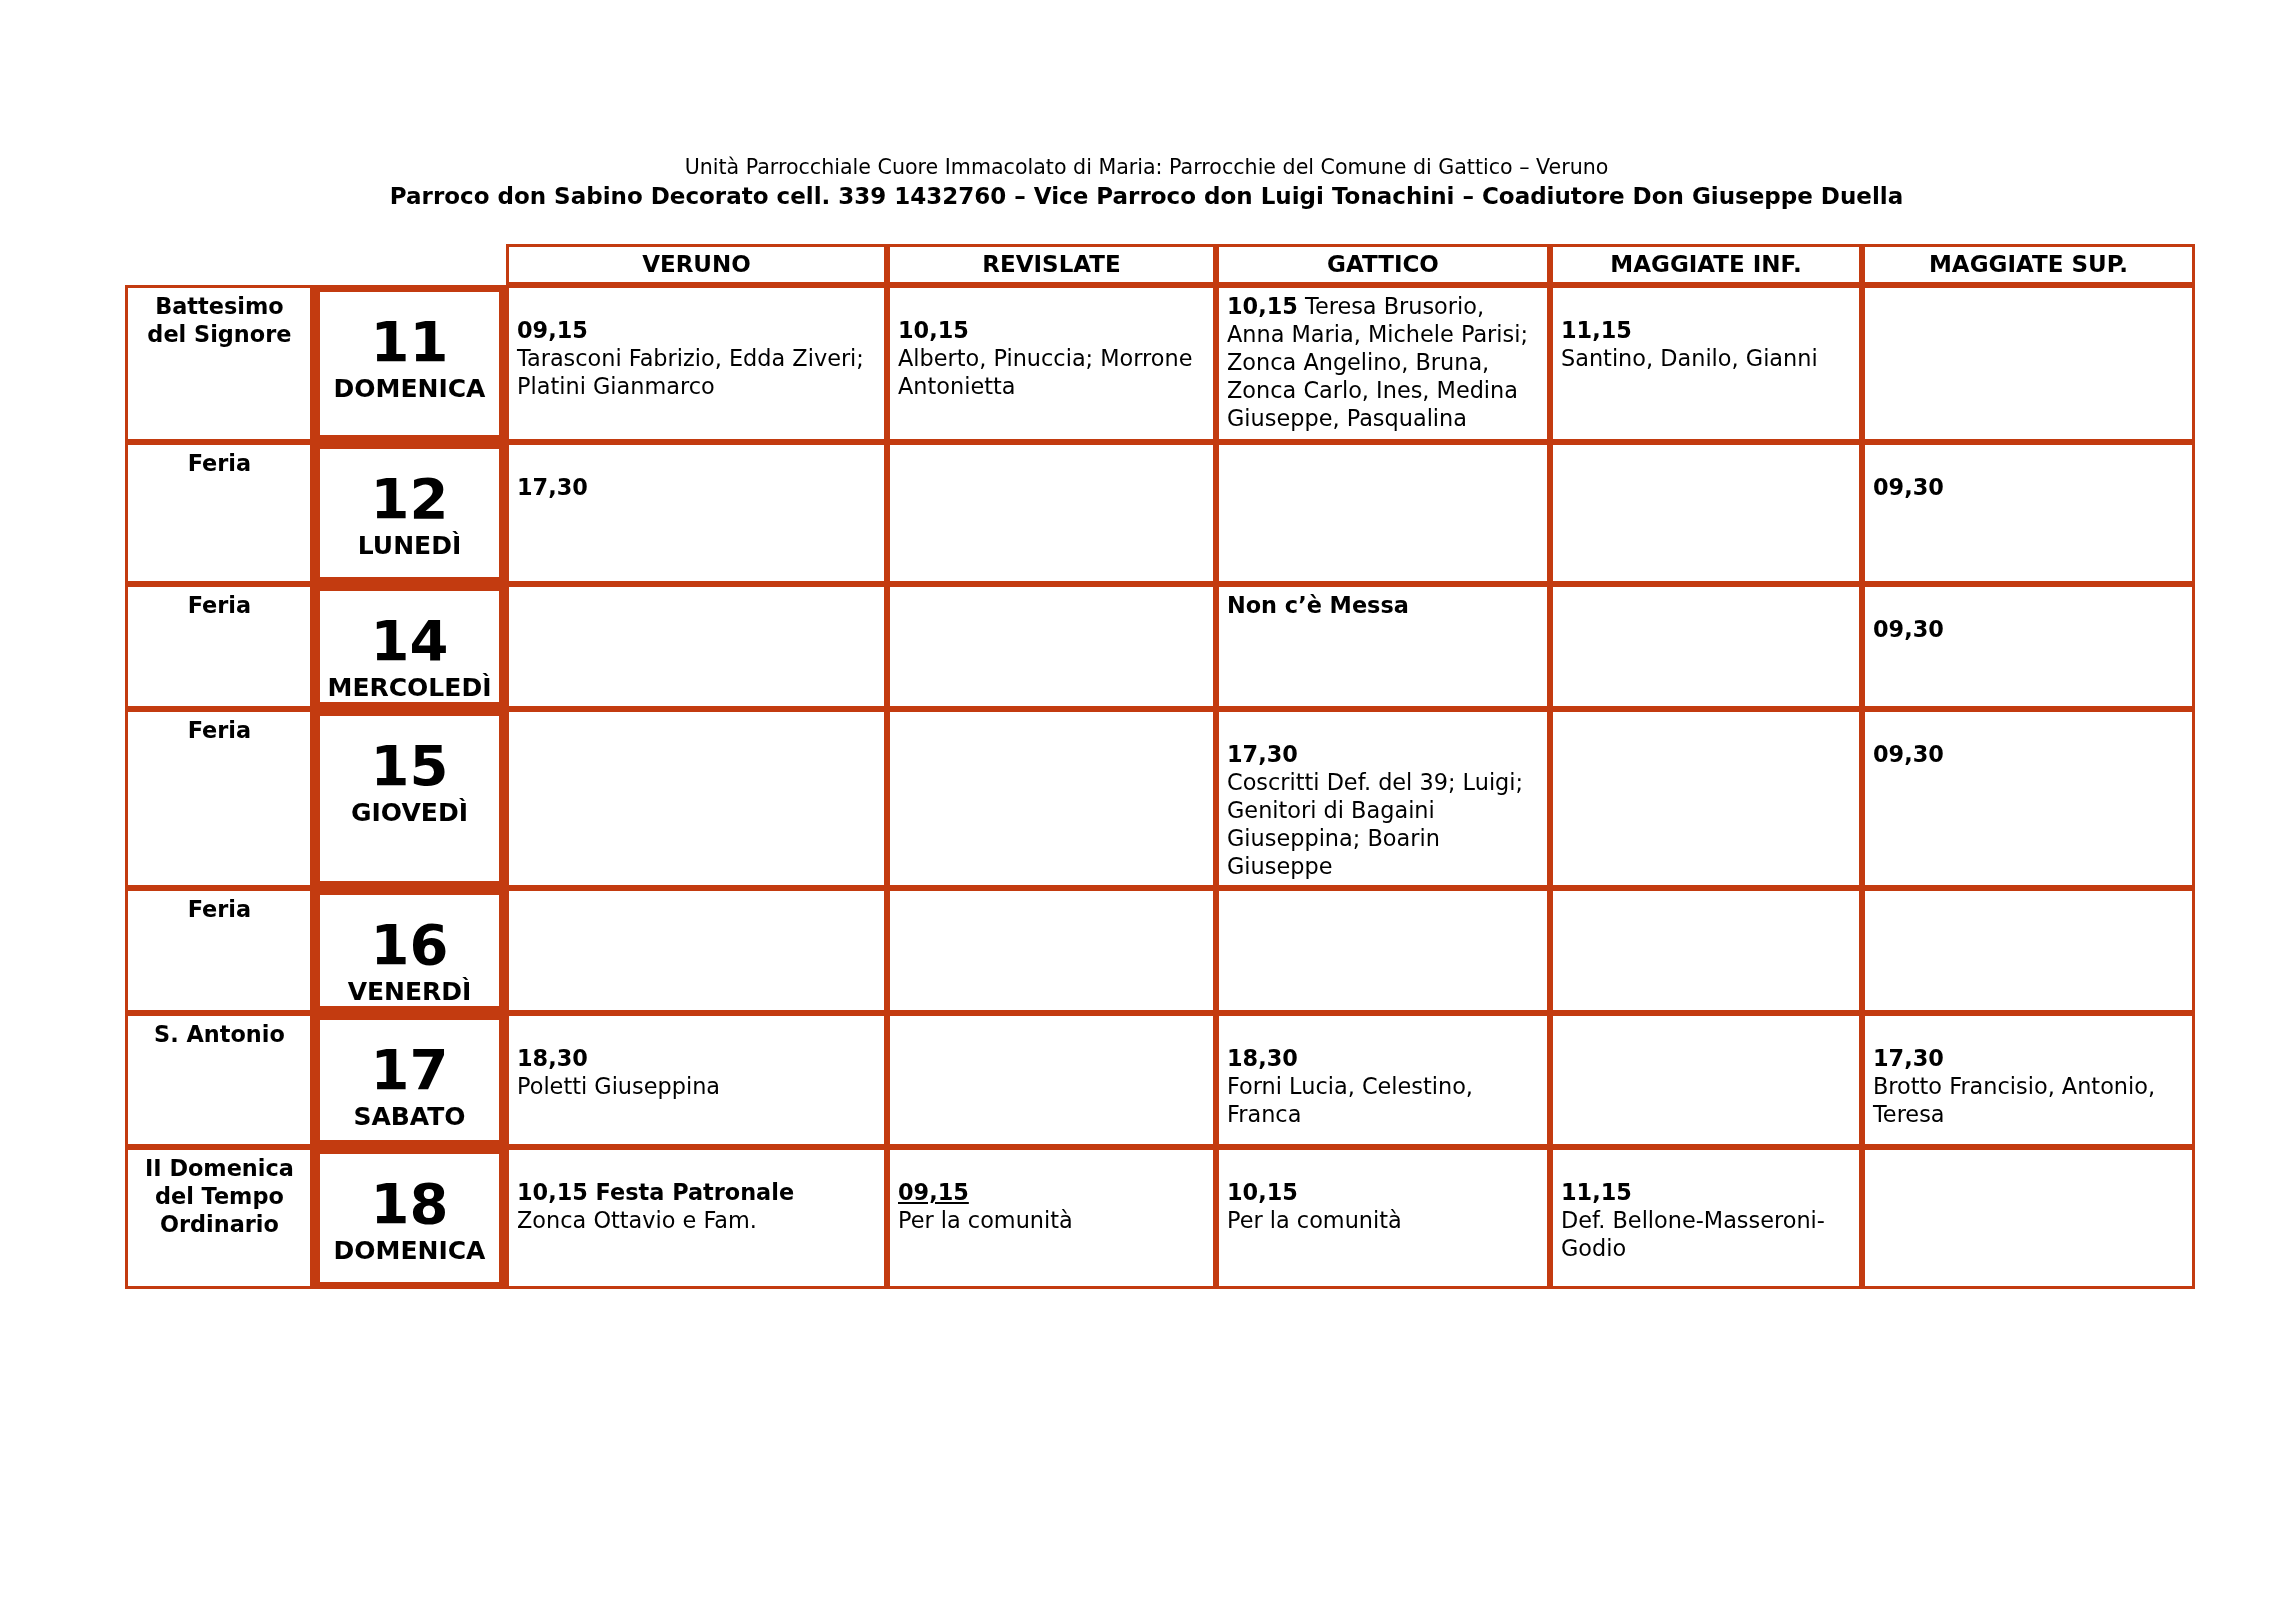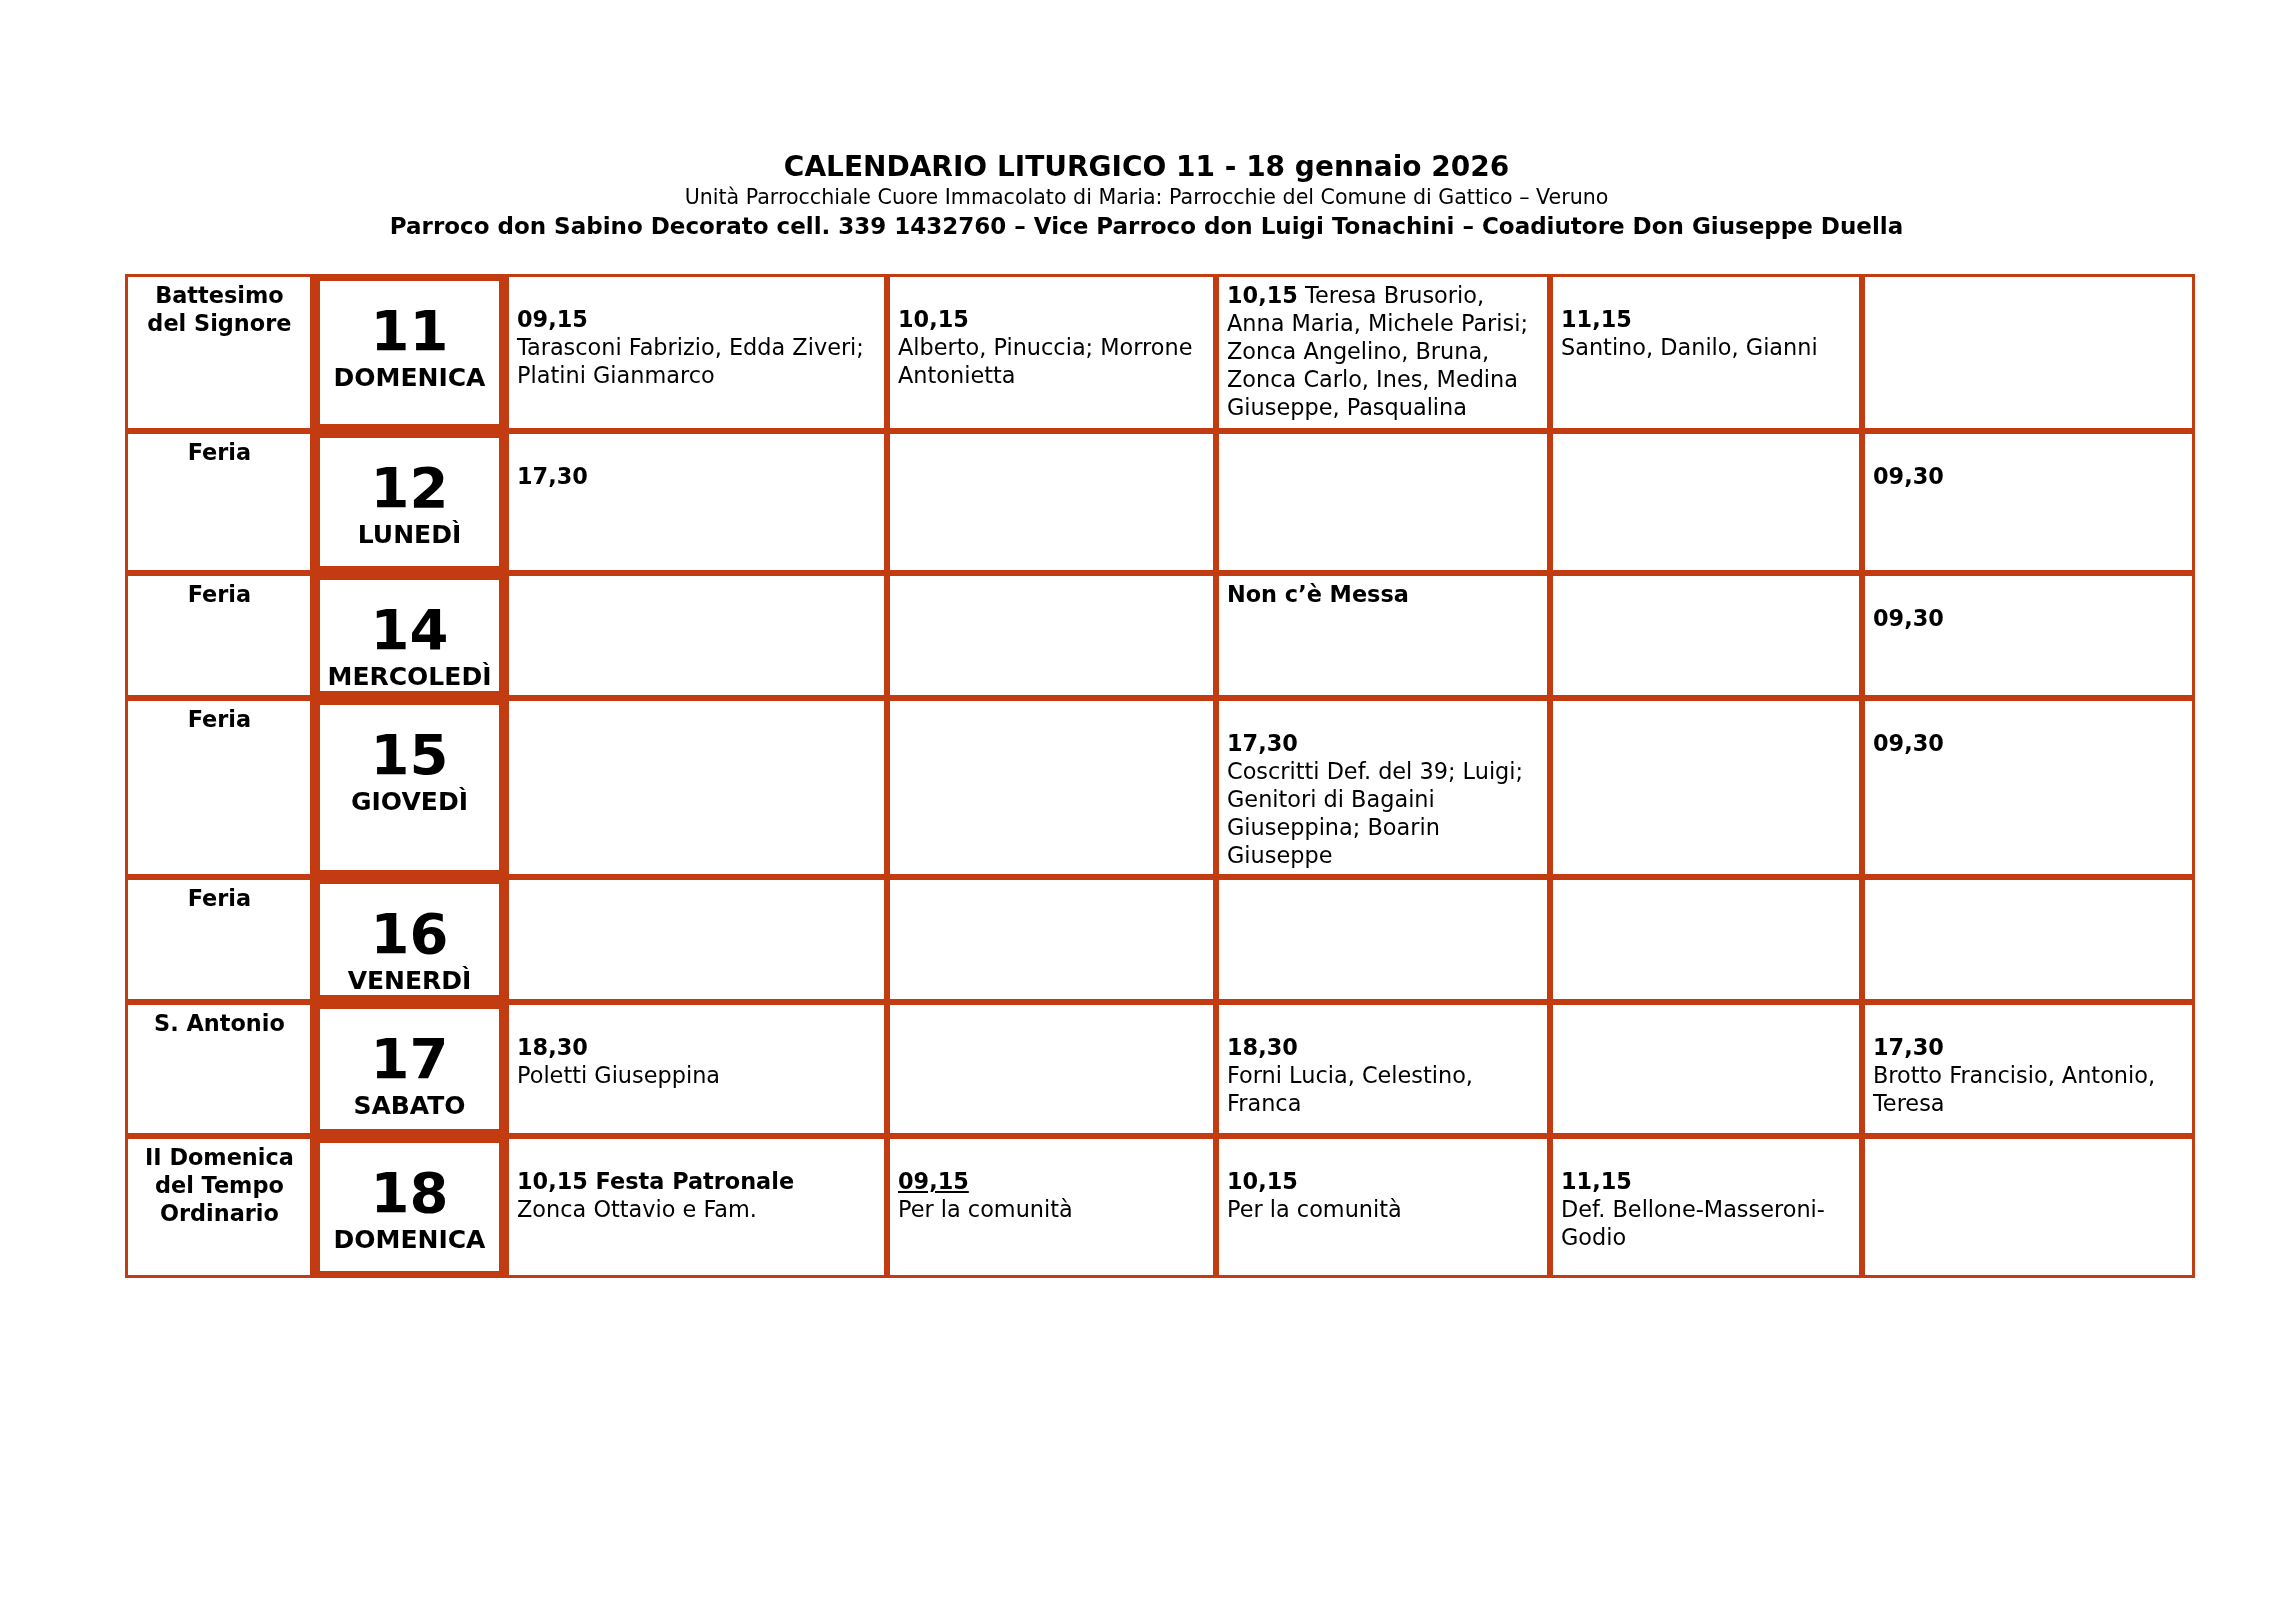--- a/index.html
+++ b/index.html
@@ -61,7 +61,6 @@
 <body>
 
 <div class="doc-header">
-  <p class="doc-title">CALENDARIO LITURGICO 11 - 18 gennaio 2026</p>
   <p class="doc-subtitle">Unità Parrocchiale Cuore Immacolato di Maria: Parrocchie del Comune di Gattico – Veruno</p>
   <p class="doc-clergy">Parroco don Sabino Decorato cell. 339 1432760 – Vice Parroco don Luigi Tonachini – Coadiutore Don Giuseppe Duella</p>
 </div>

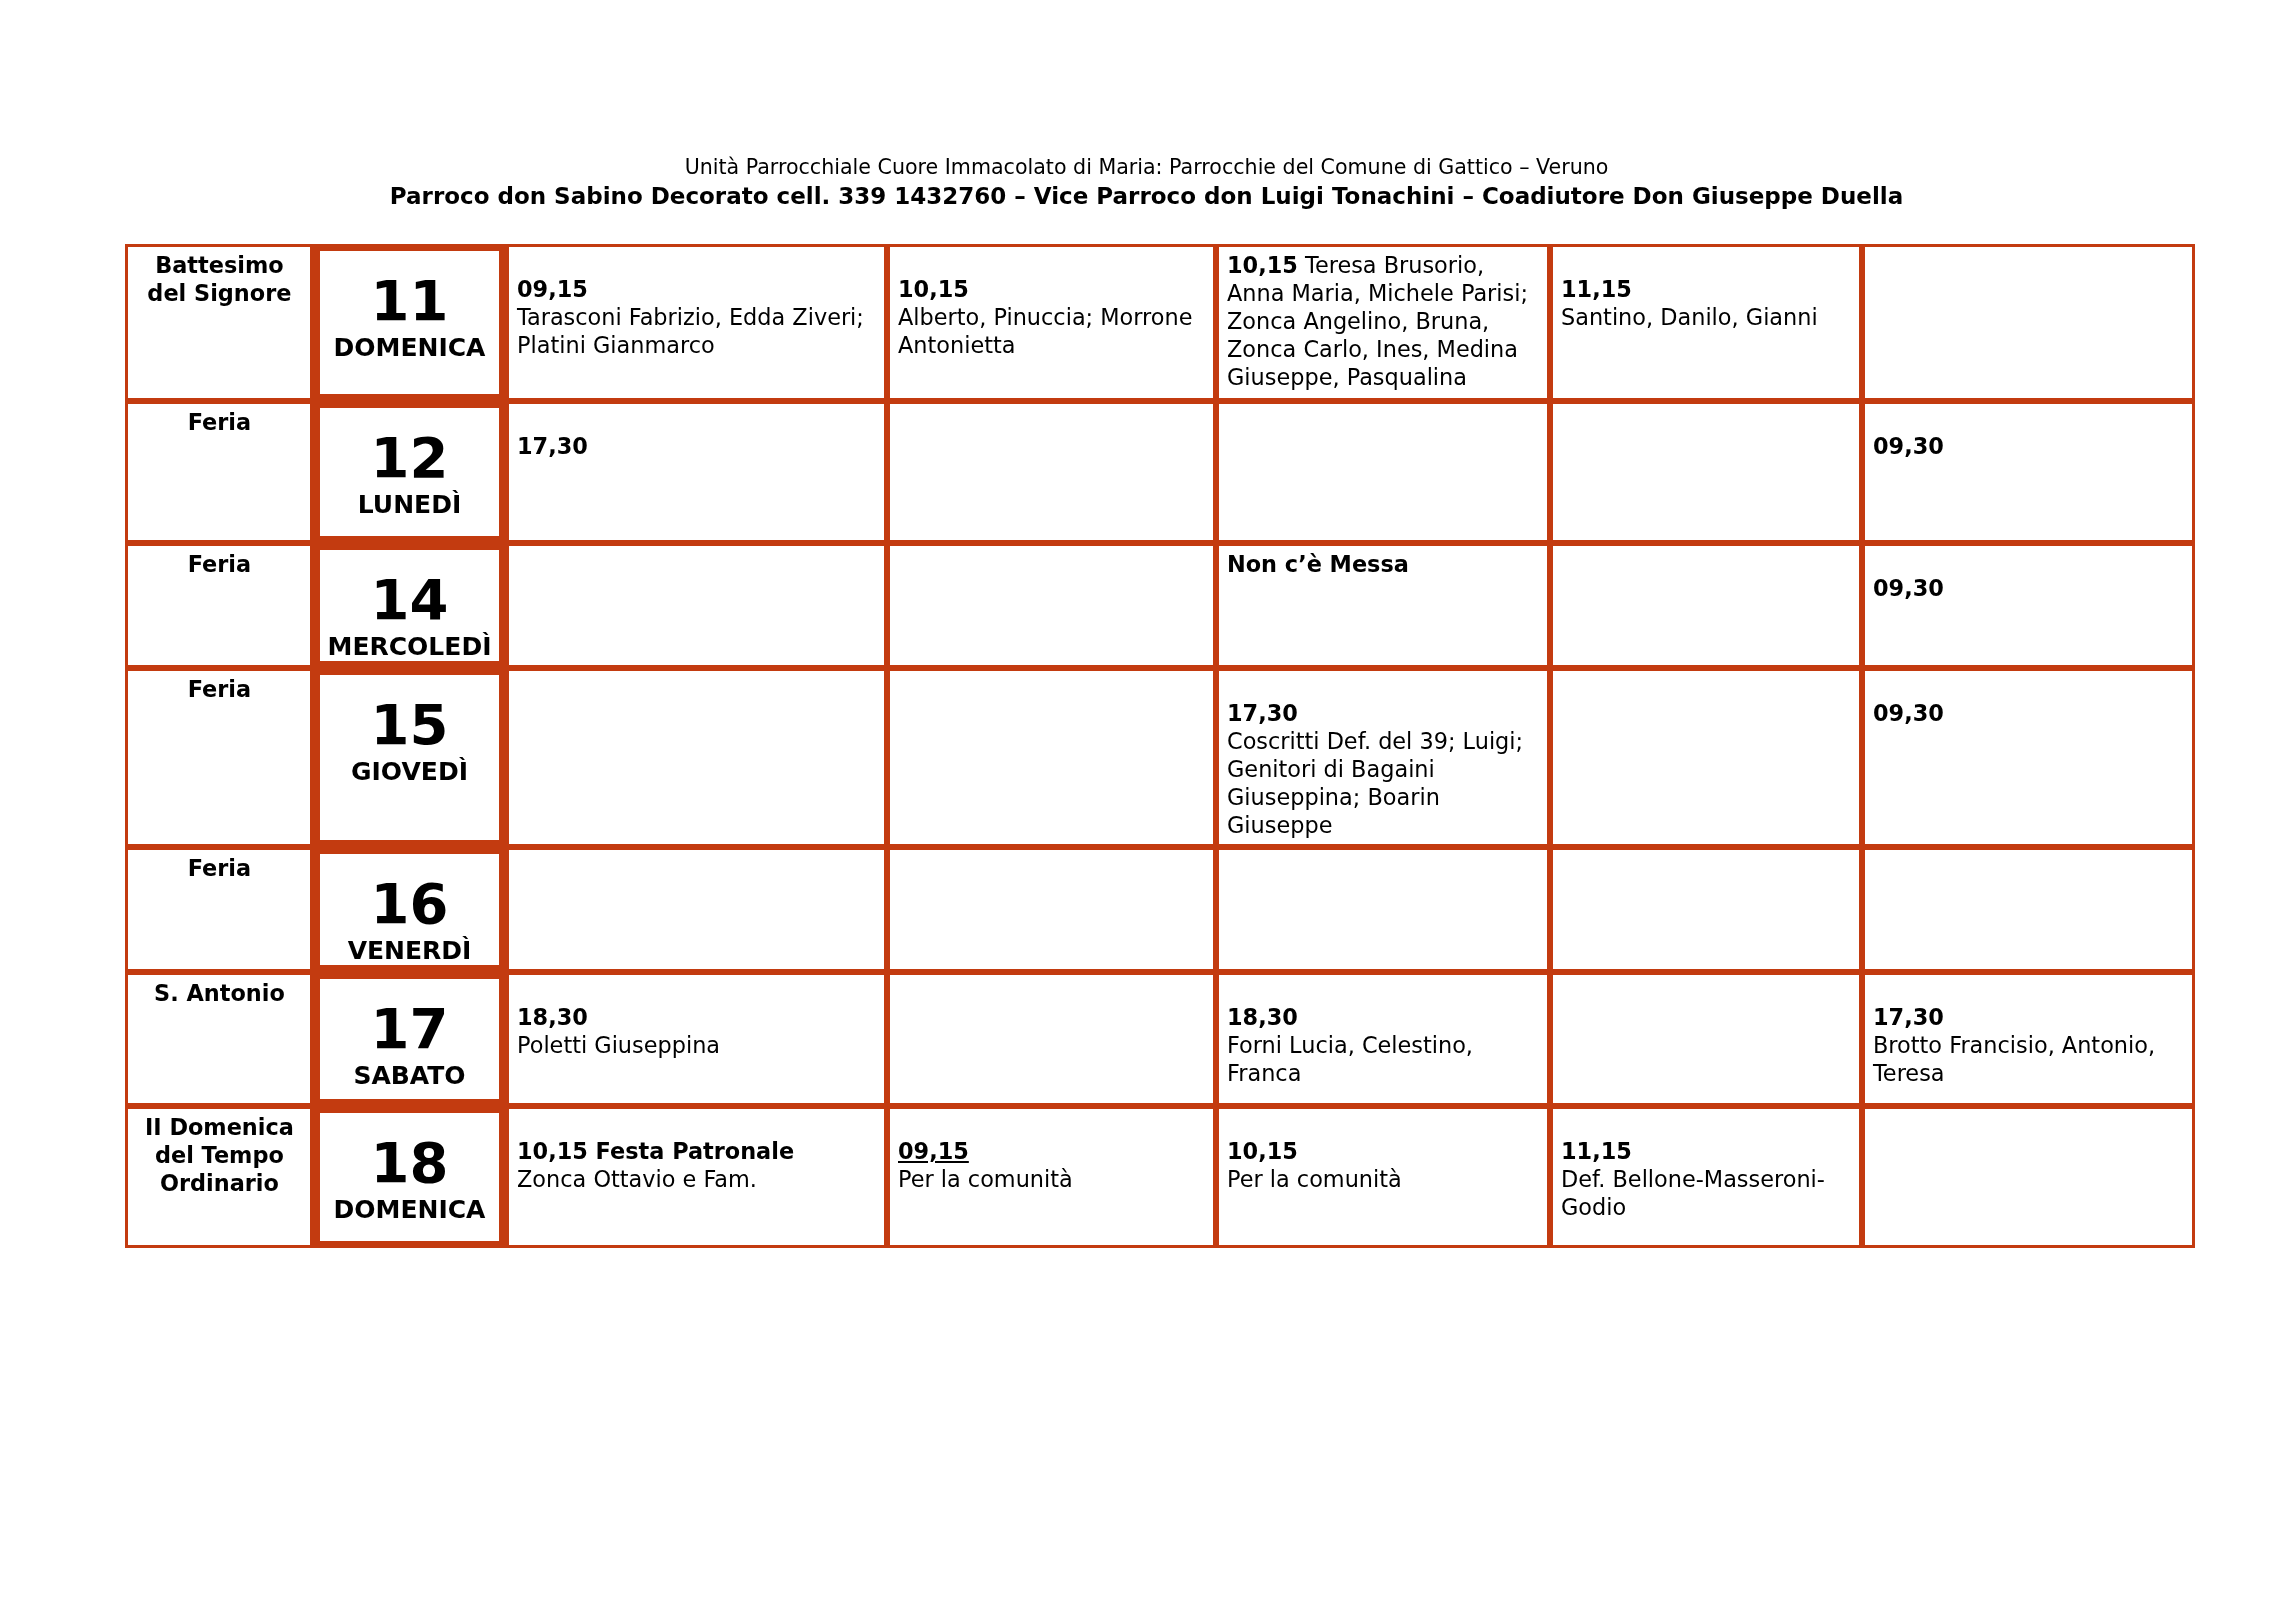--- a/index.html
+++ b/index.html
@@ -77,6 +77,15 @@
   </colgroup>
 
   <tbody>
+      <tr style="height:41px">
+    <th class="blank-header"></th>
+    <th class="blank-header"></th>
+    <th class="loc-header">VERUNO</th>
+    <th class="loc-header">REVISLATE</th>
+    <th class="loc-header">GATTICO</th>
+    <th class="loc-header">MAGGIATE INF.</th>
+    <th class="loc-header">MAGGIATE SUP.</th>
+  </tr>
 
   <tr style="height:157px">
     <td class="feast-cell"><span>Battesimo del Signore</span></td>

